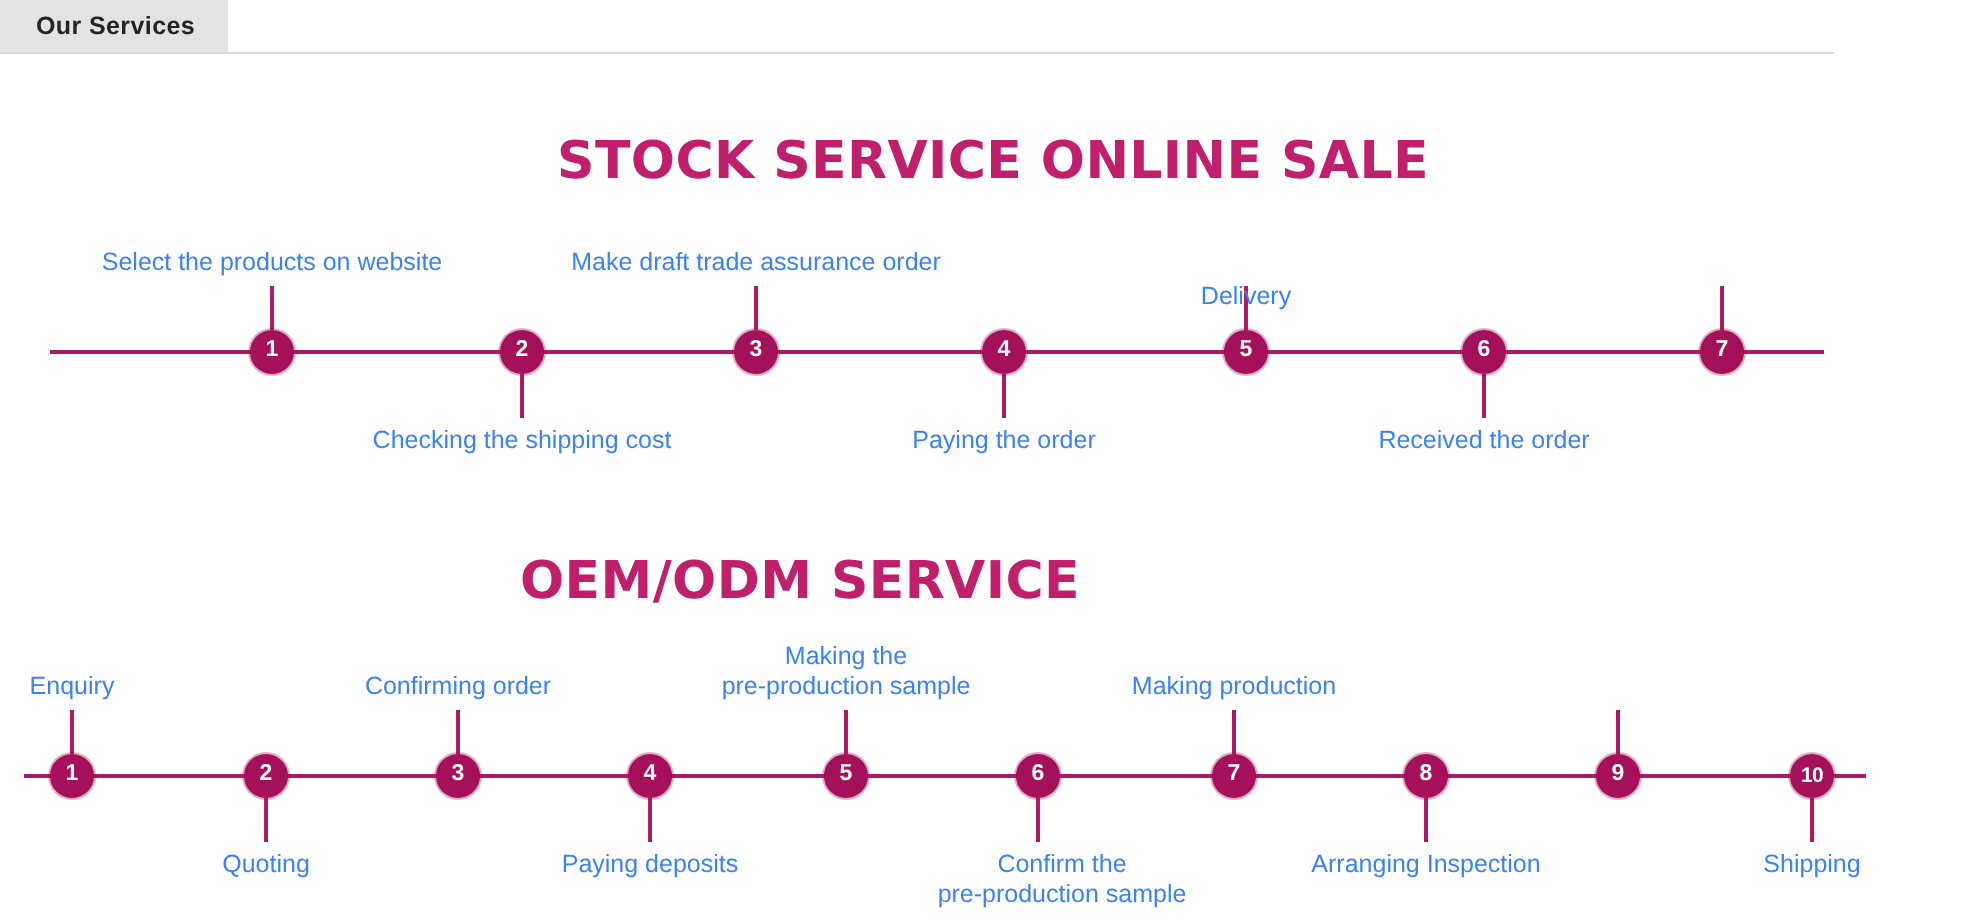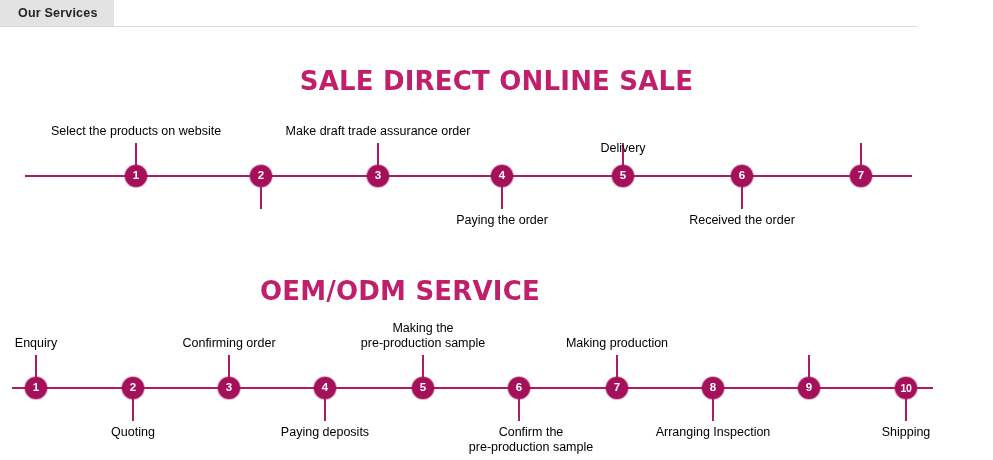--- a/index.html
+++ b/index.html
@@ -119,7 +119,7 @@
 
 <div id="sections-root">
     <div class="section" style="top: 0px;">
-      <div class="section-title" style="position: absolute; left: 0px; width: 993px; top: 66px;">SALE DIRECT ONLINE SALE</div>
+      <div class="section-title" style="position: absolute; left: 0px; width: 993px; top: 66px;">STOCK SERVICE ONLINE SALE</div>
       <div class="timeline" style="position: absolute; left: 0px; top: 0px; height: 460px;">
         <div class="axis" style="left: 25px; width: 887px; top: 175px;"></div>
         <div class="stem up" style="left: 136px; top: 143px; height: 22px;"></div>

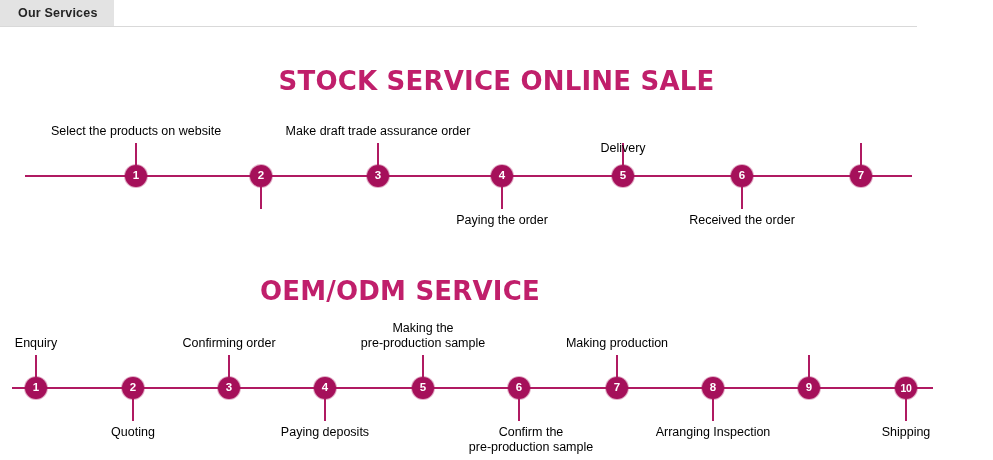--- a/index.html
+++ b/index.html
@@ -100,7 +100,7 @@
     position: absolute;
     font-size: 12.5px;
     line-height: 15px;
-    color: #000000;
+    color: #3b82f6;
     text-align: center;
     transform: translateX(-50%);
     white-space: pre-line;

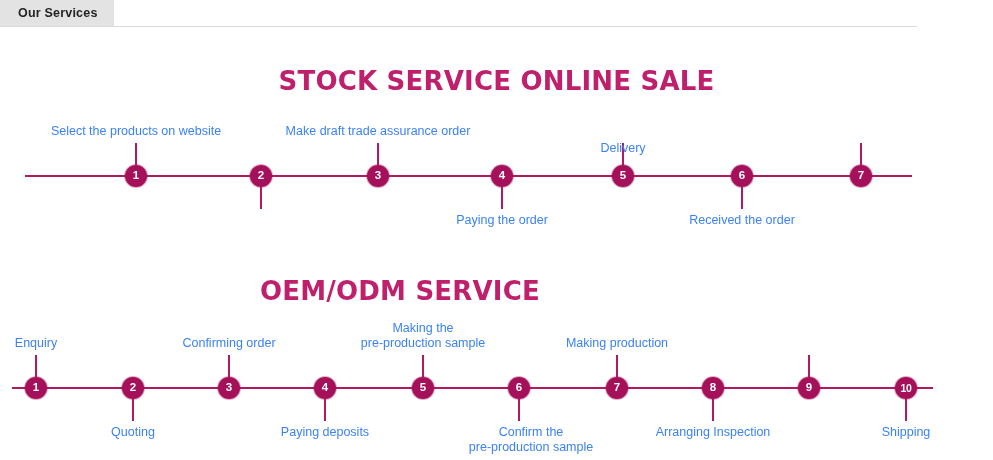--- a/index.html
+++ b/index.html
@@ -127,6 +127,7 @@
         <div class="caption above" style="left: 136px; top: 124px;">Select the products on website</div>
         <div class="stem down" style="left: 261px; top: 187px; height: 22px;"></div>
         <div class="bullet" style="left: 261px; top: 176px;">2</div>
+        <div class="caption below" style="left: 261px; top: 213px;">Checking the shipping cost</div>
         <div class="stem up" style="left: 378px; top: 143px; height: 22px;"></div>
         <div class="bullet" style="left: 378px; top: 176px;">3</div>
         <div class="caption above" style="left: 378px; top: 124px;">Make draft trade assurance order</div>

